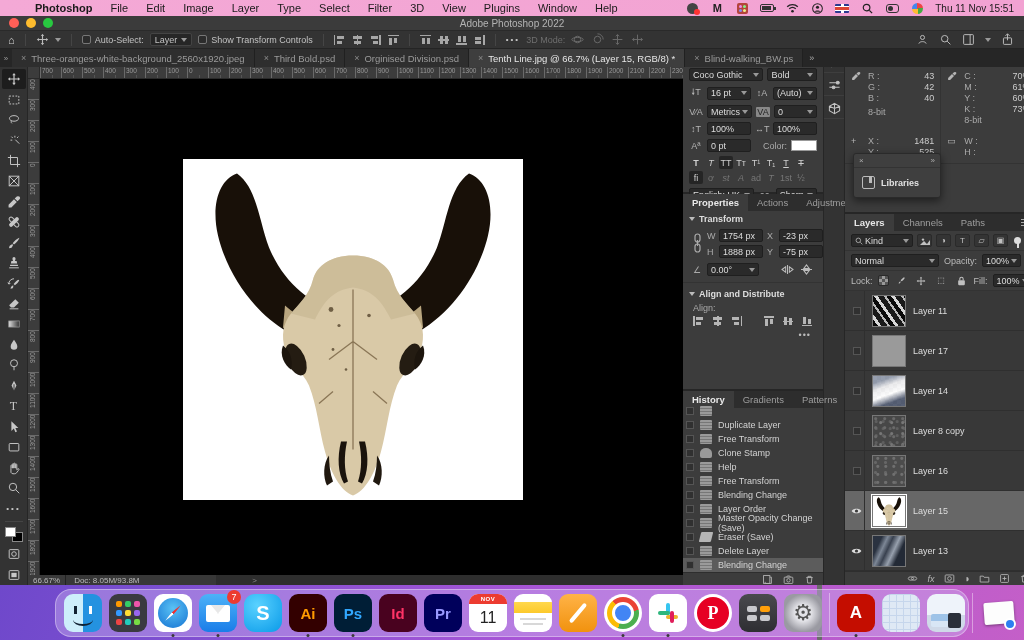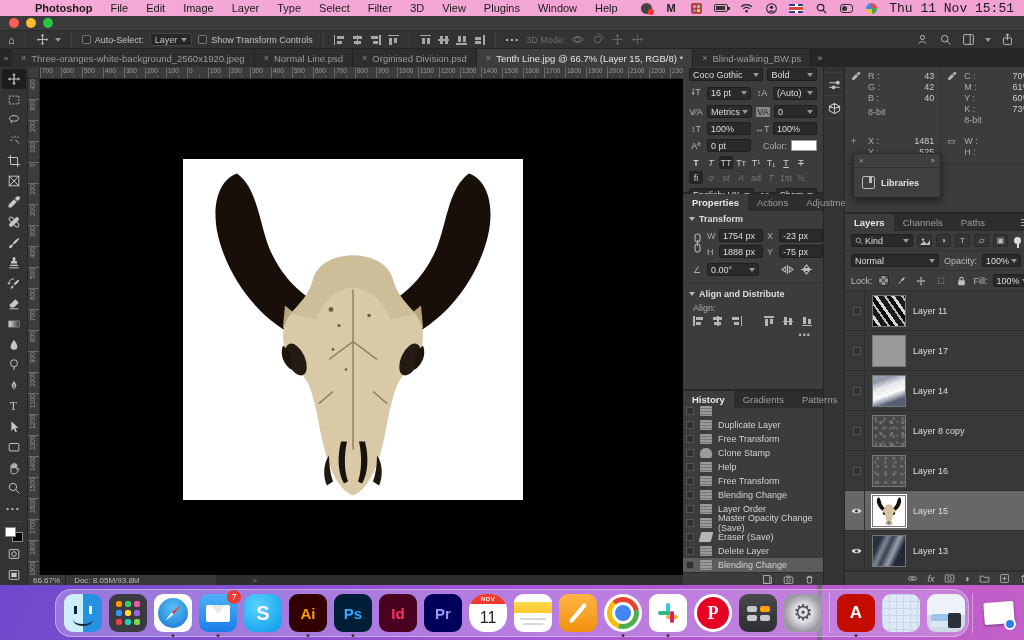--- a/index.html
+++ b/index.html
@@ -16,7 +16,7 @@
   .menus>span{padding:0 9px;}
   .menus>span:first-child{font-weight:bold;}
   .mb-right{margin-left:auto;display:flex;align-items:center;gap:11px;padding-right:10px;}
-  .mb-right .clock{font-size:13px;font-family:Liberation Mono, monospace;}
+  .mb-right .clock{font-size:10px;}
   .mbi{display:inline-flex;align-items:center;justify-content:center;width:14px;height:12px;font-size:10px;color:#222;}
   .icon-rec{width:11px;height:11px;border-radius:50%;background:#444;position:relative;}
   .icon-rec::after{content:"";position:absolute;right:-2px;bottom:-1px;width:6px;height:6px;border-radius:50%;background:#f33;}

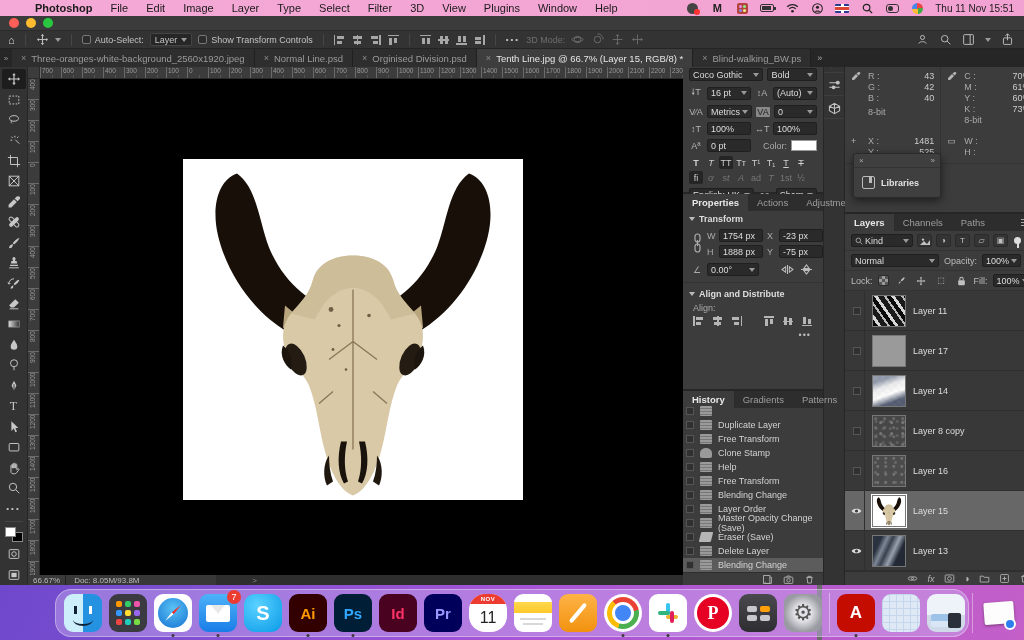--- a/index.html
+++ b/index.html
@@ -345,6 +345,7 @@
     <span class="light l-yel"></span>
     <span class="light l-grn"></span>
   </div>
+  <span class="win-title">Adobe Photoshop 2022</span>
 </div>
 
 <div class="optionsbar">

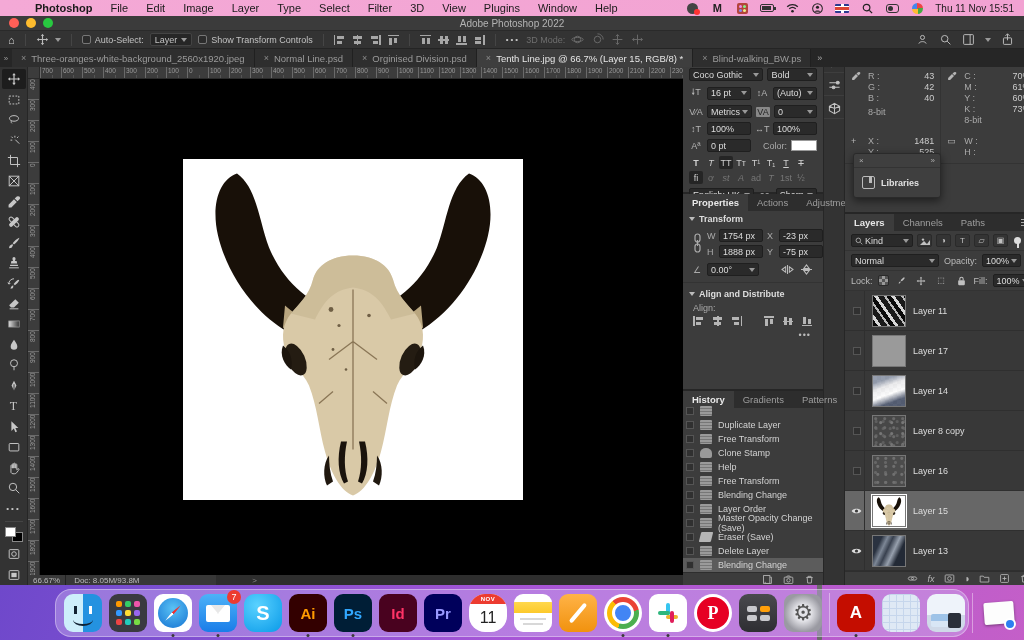--- a/index.html
+++ b/index.html
@@ -462,7 +462,7 @@
     </span>
   <span class="dtab">
       <span class="x">×</span>
-      <span>Normal Line.psd</span>
+      <span>Third Bold.psd</span>
     </span>
   <span class="dtab">
       <span class="x">×</span>

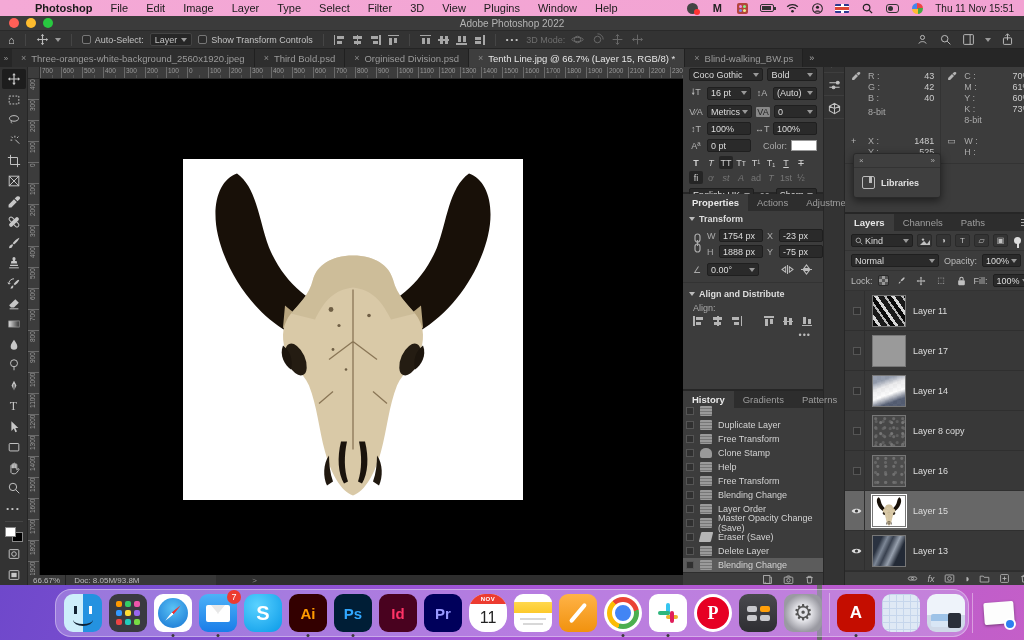--- a/index.html
+++ b/index.html
@@ -212,7 +212,7 @@
   .d-ps{background:#001e36;color:#31a8ff;font-size:15px;}
   .d-id{background:#49021f;color:#ff3366;font-size:15px;}
   .d-pr{background:#00005b;color:#9999ff;font-size:15px;}
-  .d-cal{background:#fff;flex-direction:column;overflow:hidden;border-radius:16px;}
+  .d-cal{background:#fff;flex-direction:column;overflow:hidden;border-radius:9px;}
   .d-cal .calm{width:100%;height:10px;background:#ec3b30;color:#fff;font-size:6px;display:flex;align-items:center;justify-content:center;letter-spacing:.5px;}
   .d-cal .cald{flex:1;display:flex;align-items:center;justify-content:center;color:#222;font-size:16px;font-weight:normal;}
   .d-notes{background:#fff;flex-direction:column;overflow:hidden;border-radius:9px;}

